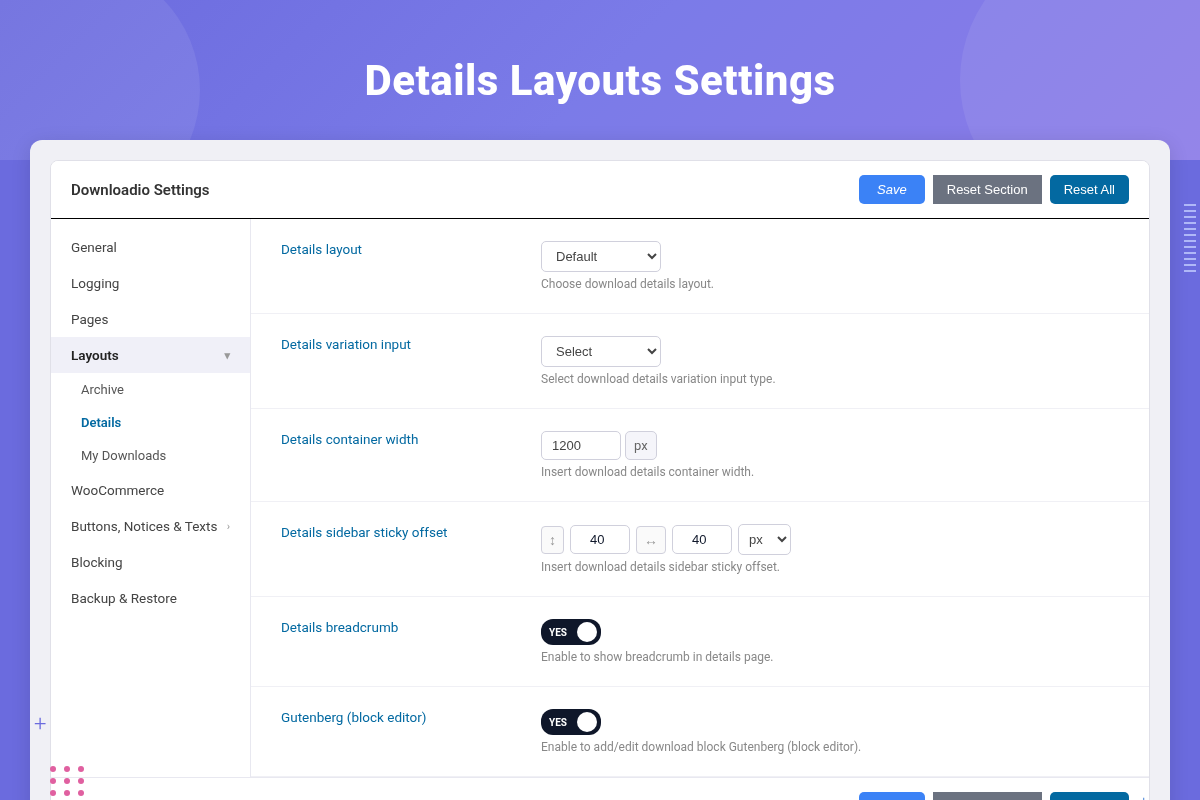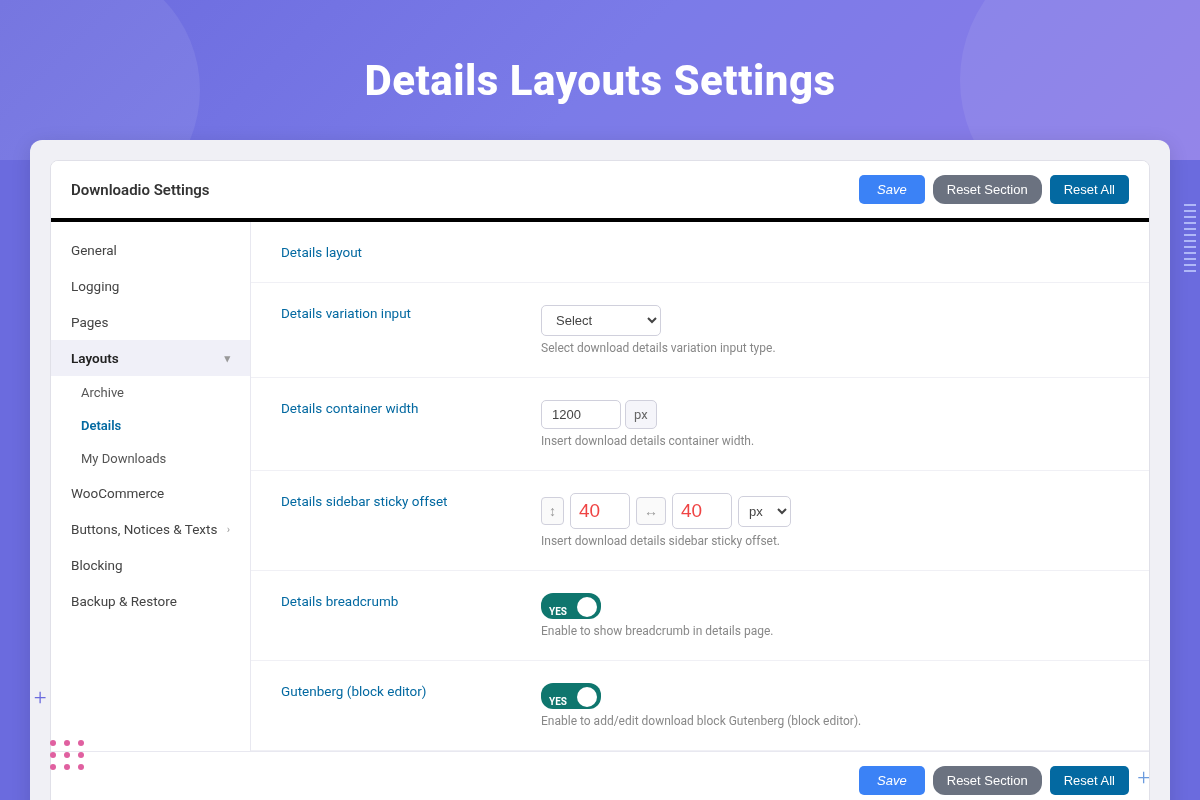--- a/index.html
+++ b/index.html
@@ -104,7 +104,7 @@
       align-items: center;
       justify-content: space-between;
       padding: 14px 20px;
-      border-bottom: 4px solid #000000;
+      border-bottom: 1px solid #000000;
       background: #fff;
     }
     .panel-header-title {

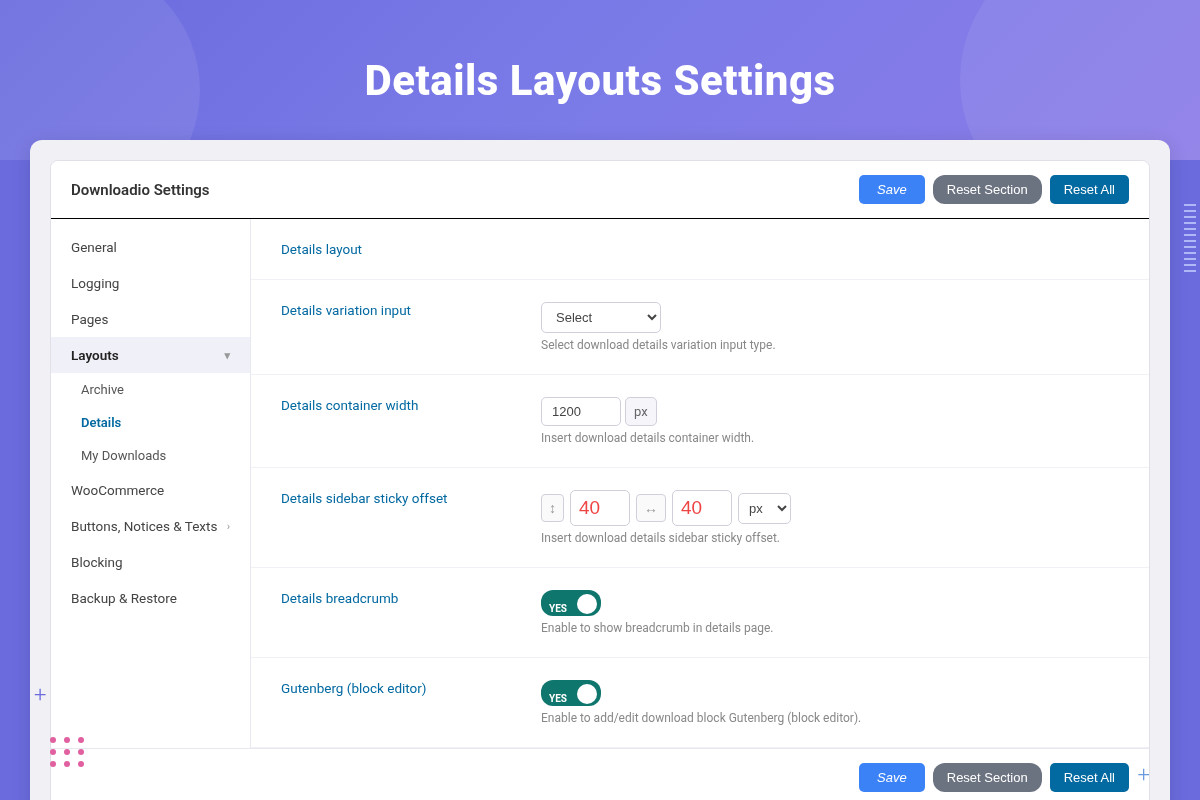--- a/index.html
+++ b/index.html
@@ -132,7 +132,7 @@
       color: #fff;
       border: none;
       padding: 7px 14px;
-      border-radius: 12px;
+      border-radius: 0;
       font-size: 13px;
       font-weight: 500;
       cursor: pointer;

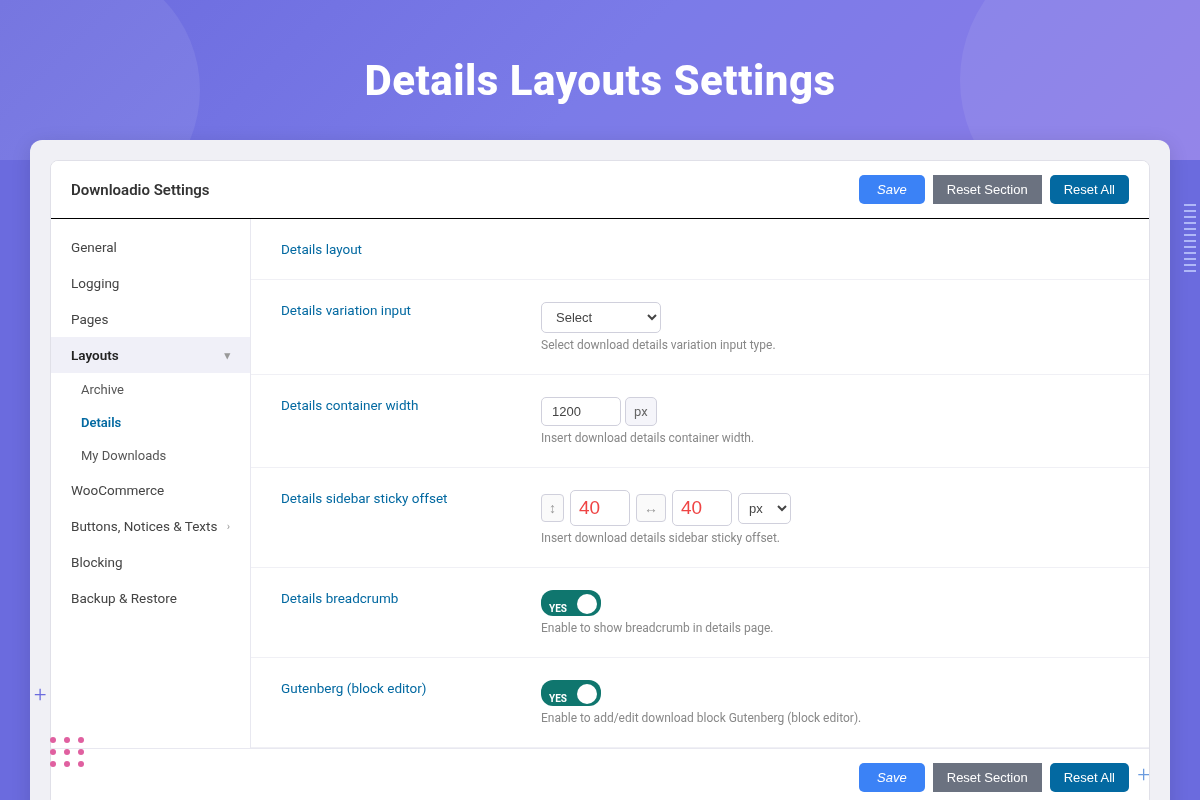--- a/index.html
+++ b/index.html
@@ -417,6 +417,14 @@
           <div class="setting-label-col">
             <div class="setting-label">Details layout</div>
           </div>
+          <div class="setting-control-col">
+            <select class="select-dropdown" style="border:1px solid #d0d0dc;border-radius:5px;padding:6px 10px;font-size:13px;color:#444;background:#fff;outline:none;min-width:120px;">
+              <option>Default</option>
+              <option>Layout 1</option>
+              <option>Layout 2</option>
+            </select>
+            <div class="setting-description">Choose download details layout.</div>
+          </div>
         </div>
 
         <div class="setting-row">

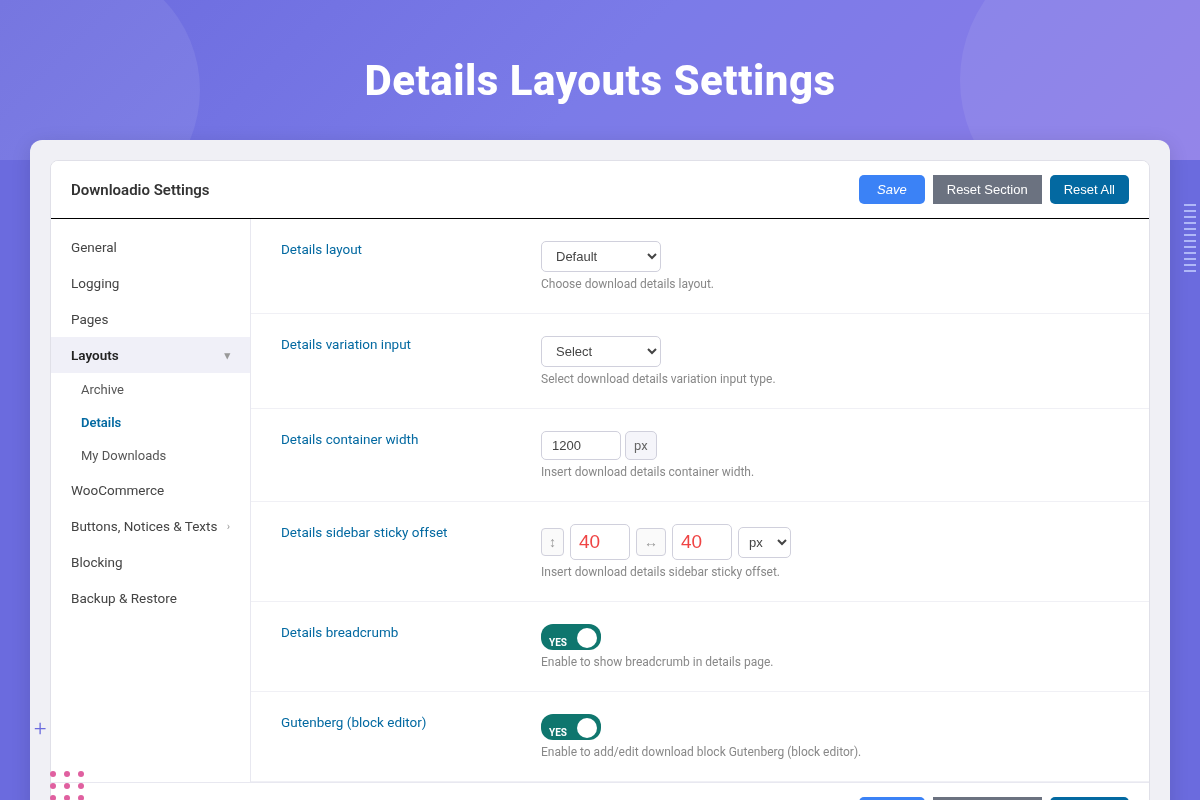--- a/index.html
+++ b/index.html
@@ -278,9 +278,9 @@
     .offset-input {
       border: 1px solid #d0d0dc;
       border-radius: 5px;
-      padding: 6px 8px;
-      font-size: 19px;
-      color: #ef4444;
+      padding: 6px 19px;
+      font-size: 13px;
+      color: #0f172a;
       width: 60px;
       outline: none;
     }

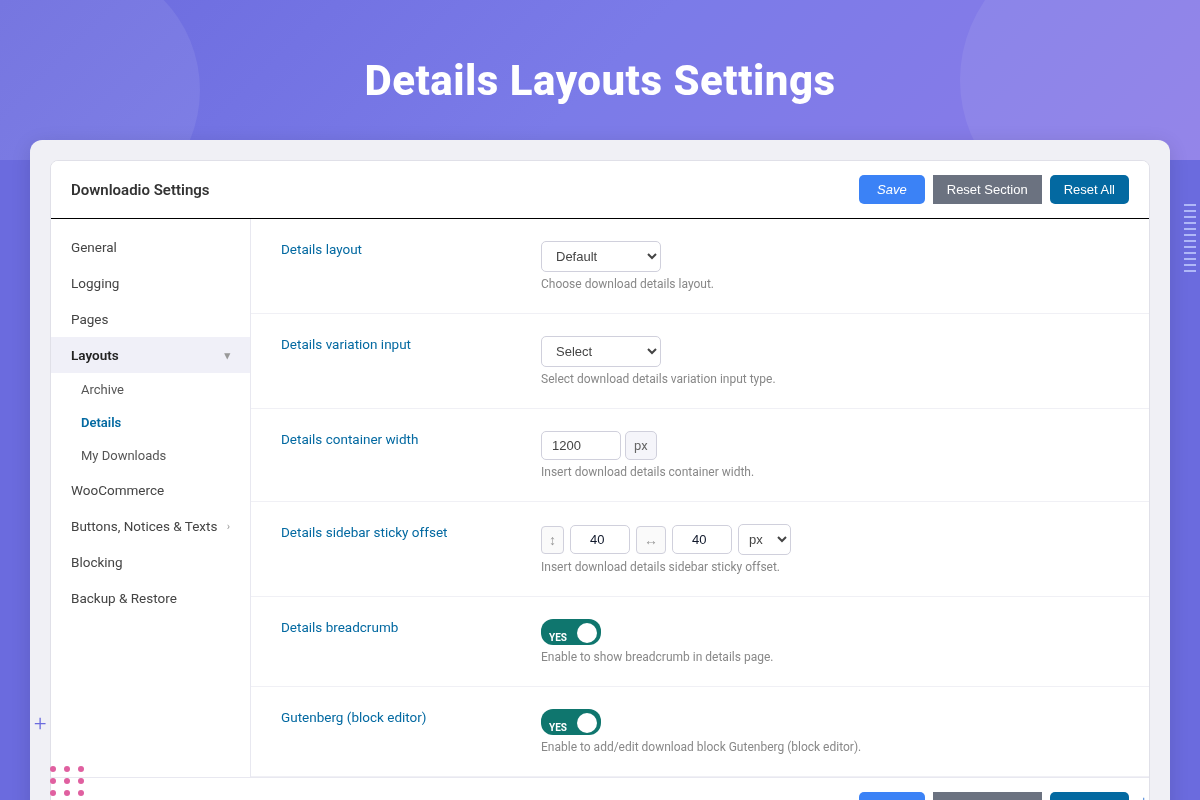--- a/index.html
+++ b/index.html
@@ -302,8 +302,8 @@
     }
     .toggle-yes {
       display: flex;
-      align-items: flex-end;
-      background: #0f766e;
+      align-items: center;
+      background: #0f172a;
       border-radius: 12px;
       padding: 2px 4px 2px 8px;
       gap: 4px;

